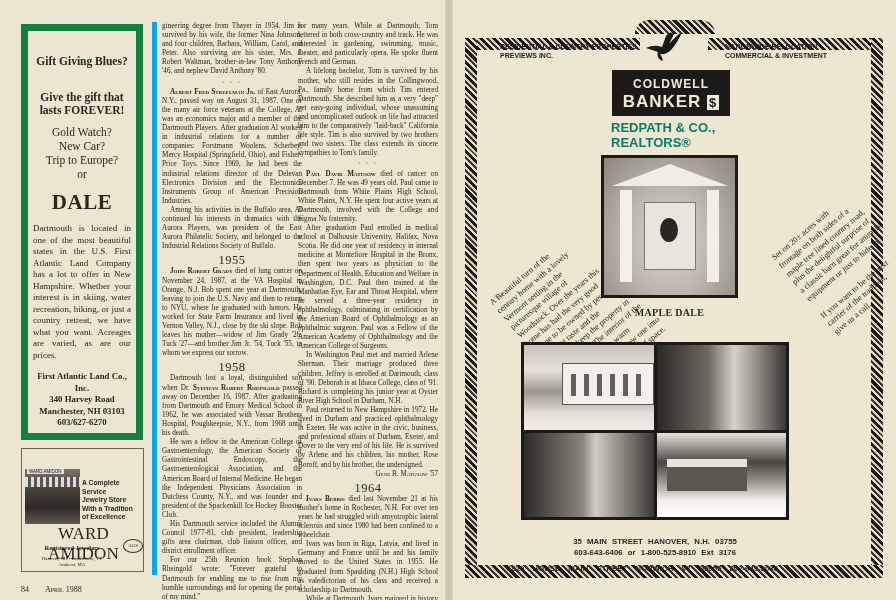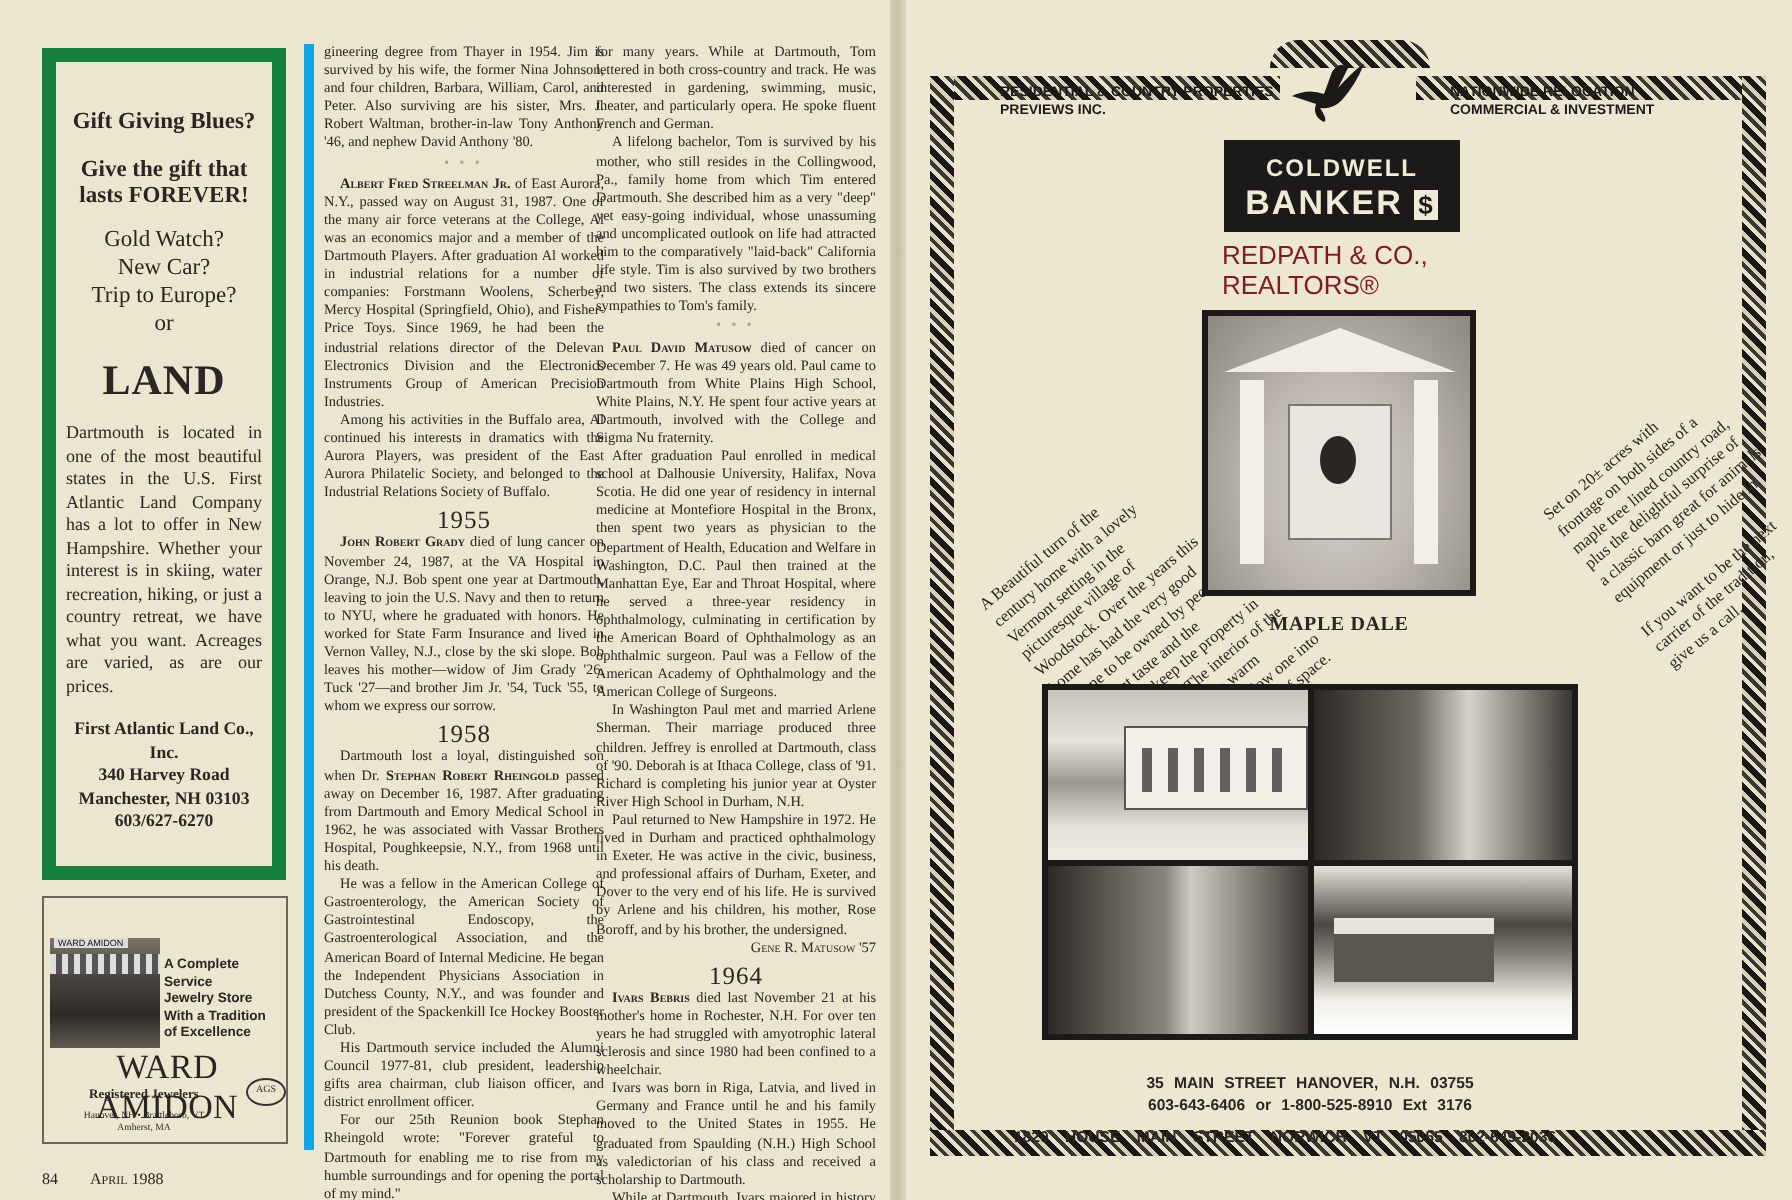--- a/index.html
+++ b/index.html
@@ -18,7 +18,7 @@
   .land-ad { position:absolute; left:21px; top:24px; width:122px; height:416px;
     border:7px solid #15803d; box-sizing:border-box; text-align:center; padding:0 5px; }
   .land-ad .h1 { font-weight:bold; font-size:11.5px; margin-top:24px; }
-  .land-ad .h2 { font-weight:bold; font-size:11.5px; margin-top:12px; line-height:13px; }
+  .land-ad .h2 { font-weight:bold; font-size:11.5px; margin-top:24px; line-height:13px; }
   .land-ad .q { font-size:11.5px; margin-top:8px; line-height:14px; }
   .land-ad .land { font-weight:bold; font-size:21px; margin-top:9px; letter-spacing:0.5px; }
   .land-ad .body { font-size:9px; line-height:11.5px; text-align:justify; margin-top:8px; }

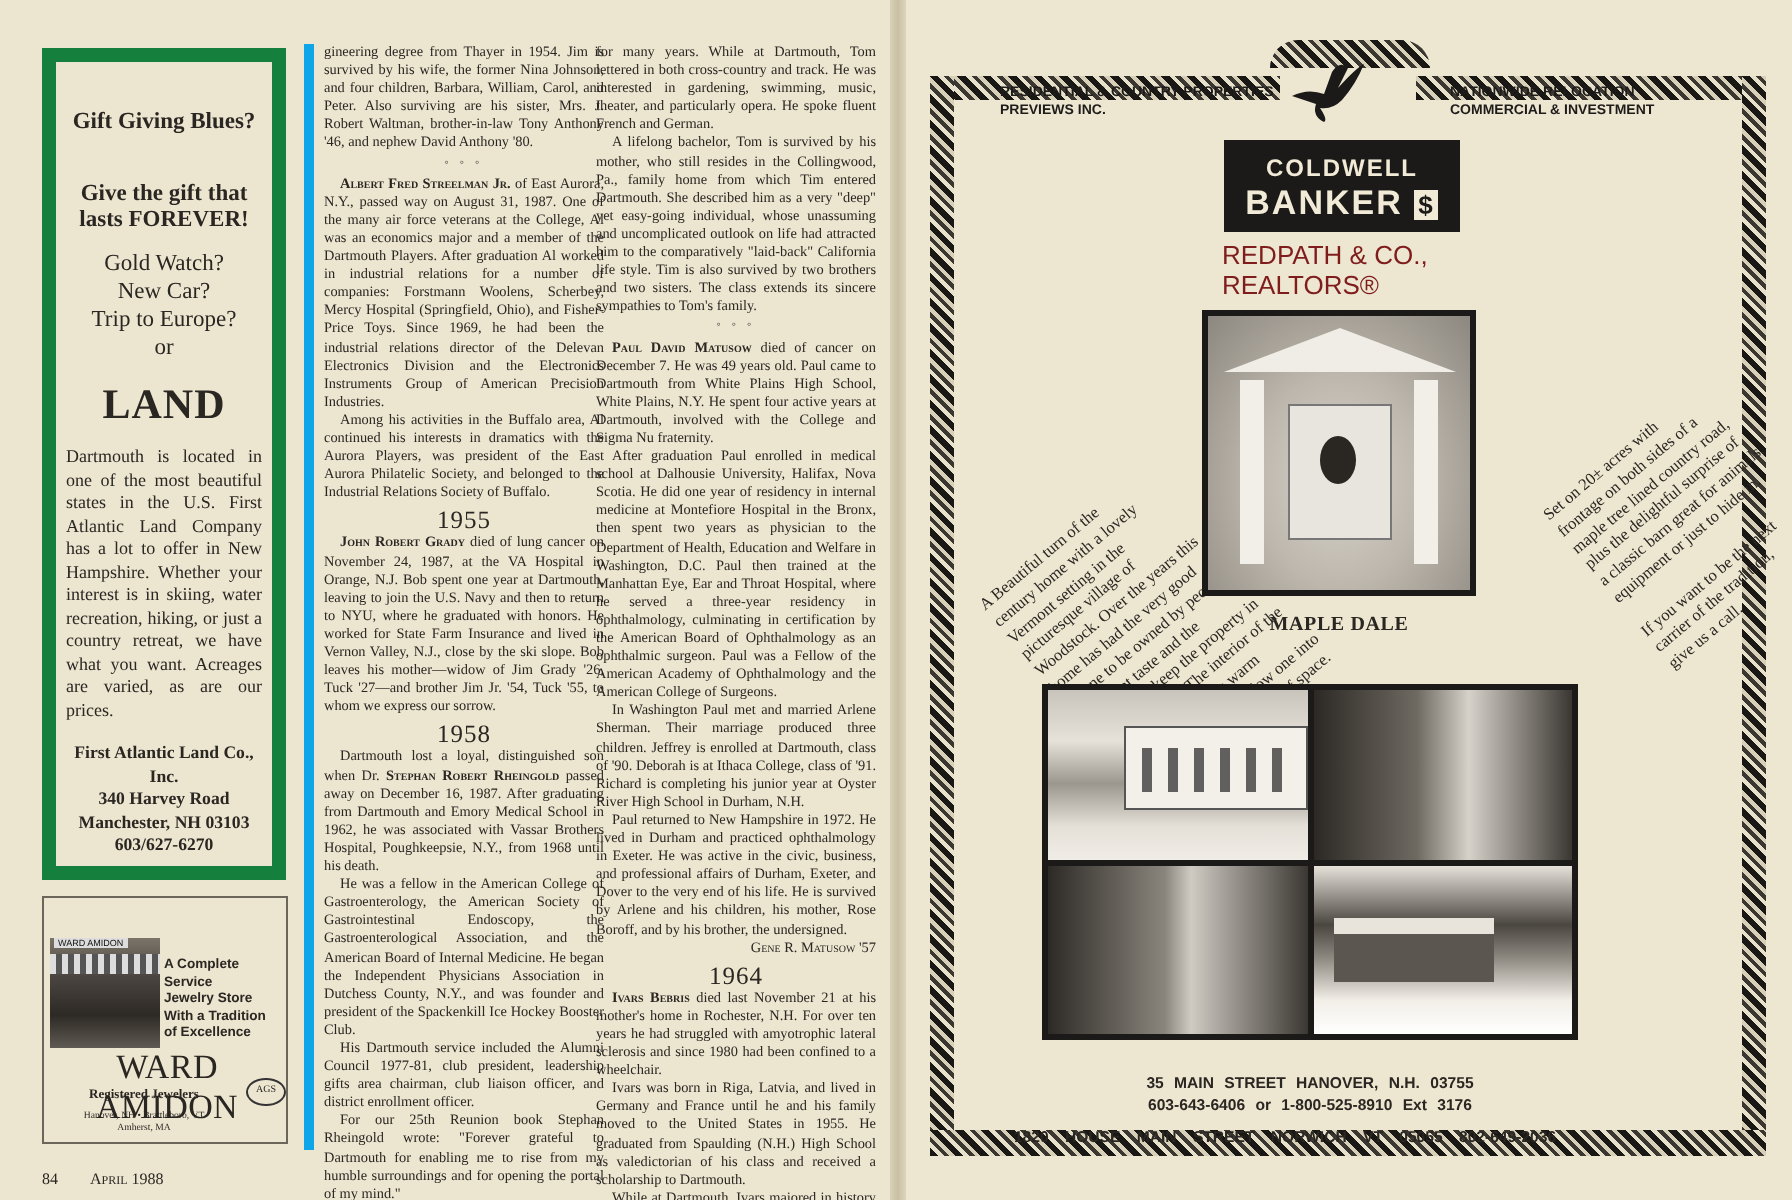--- a/index.html
+++ b/index.html
@@ -80,7 +80,7 @@
   .cb-logo .l1 { font-size:12px; letter-spacing:1px; margin-top:5px; line-height:18px; }
   .cb-logo .l2 { font-size:17px; letter-spacing:1px; line-height:18px; }
   .redpath { position:absolute; left:611px; top:120px; font-family:"Liberation Sans",sans-serif;
-    font-size:13px; line-height:15px; color:#7f1d1d; }
+    font-size:13px; line-height:15px; color:#0f766e;font-weight:bold; }
 
   .diag-text { position:absolute; font-size:8.3px; line-height:10.8px; color:#2a2622;
     transform:rotate(-40deg); transform-origin:left top; white-space:nowrap; }

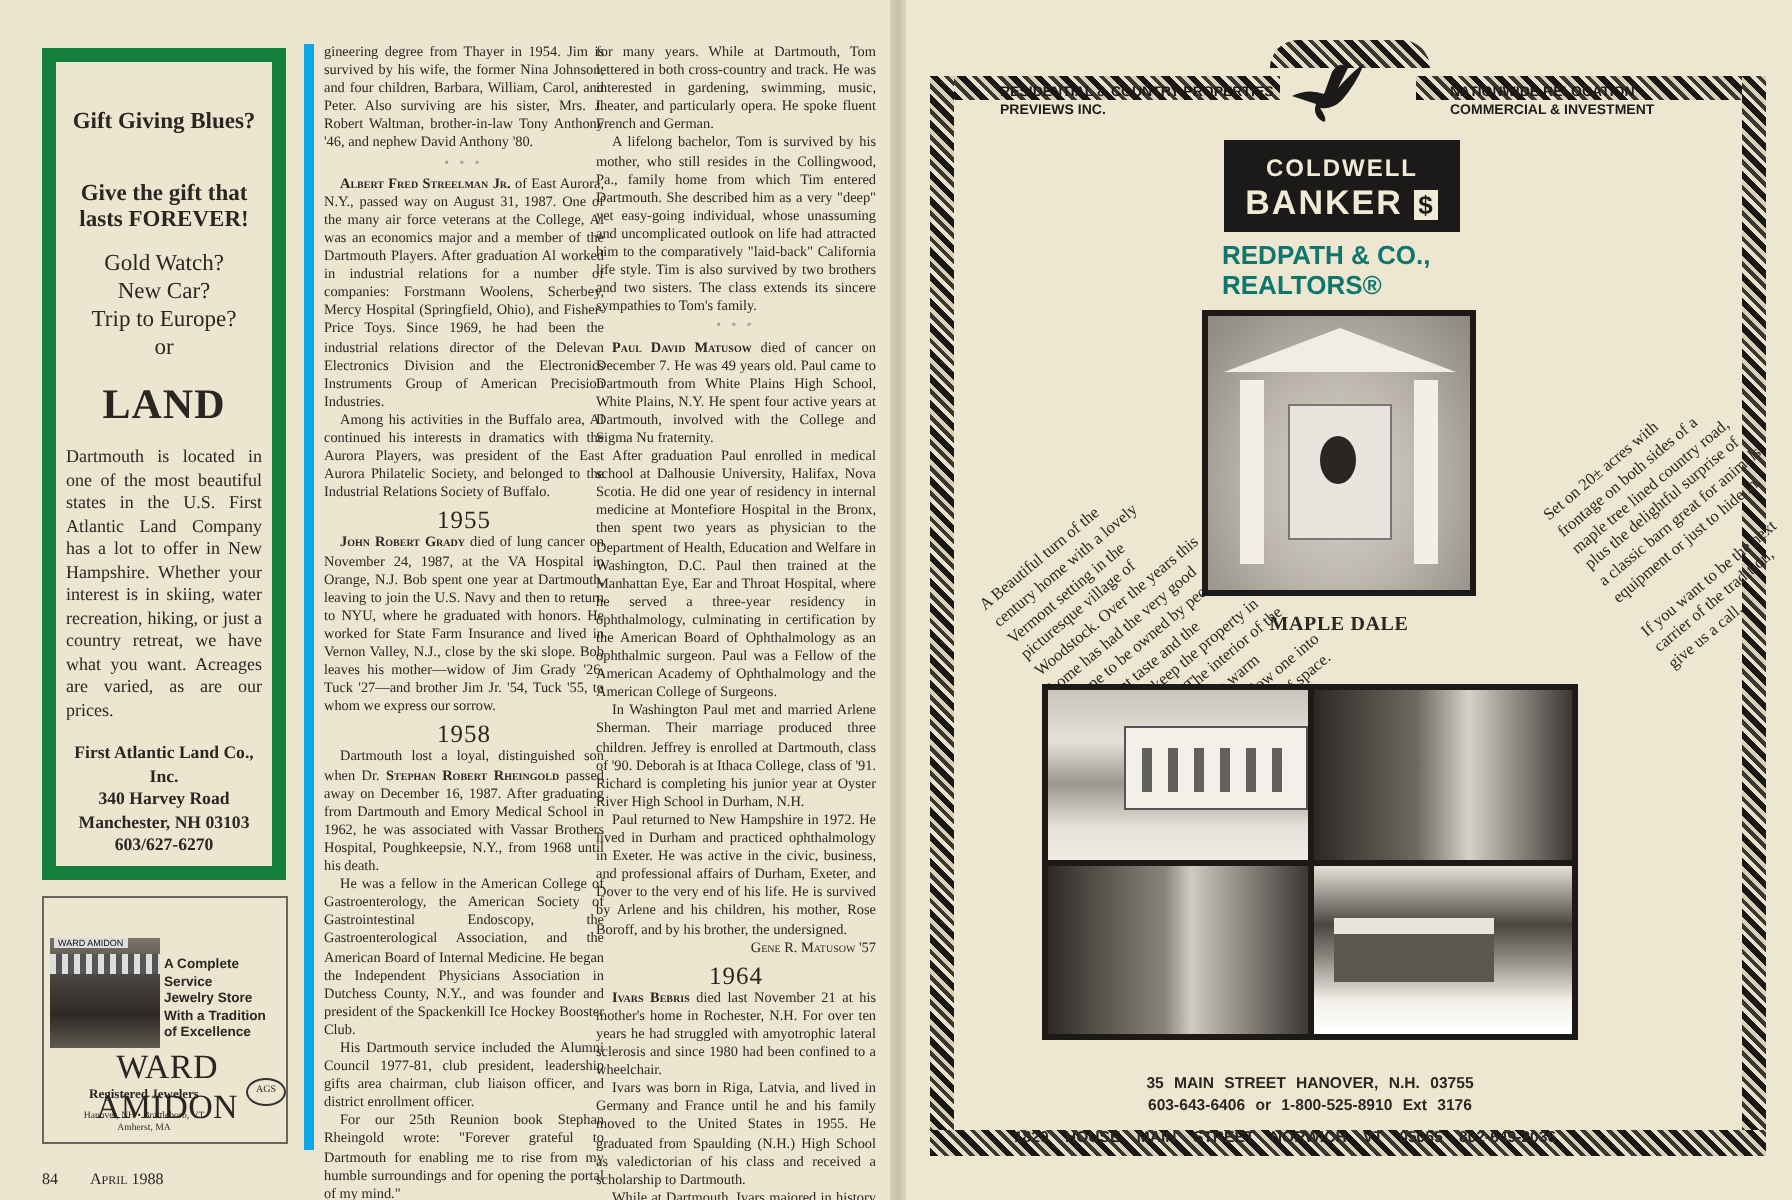--- a/index.html
+++ b/index.html
@@ -133,7 +133,7 @@
     <div>Trip to Europe?</div>
     <div>or</div>
   </div>
-  <div class="land">LAND</div>
+  <div class="land">DALE</div>
   <div class="body">Dartmouth is located in one of the most beautiful states in the U.S. First Atlantic Land Company has a lot to offer in New Hampshire. Whether your interest is in skiing, water recreation, hiking, or just a country retreat, we have what you want. Acreages are varied, as are our prices.</div>
   <div class="addr">
     <div>First Atlantic Land Co., Inc.</div>

